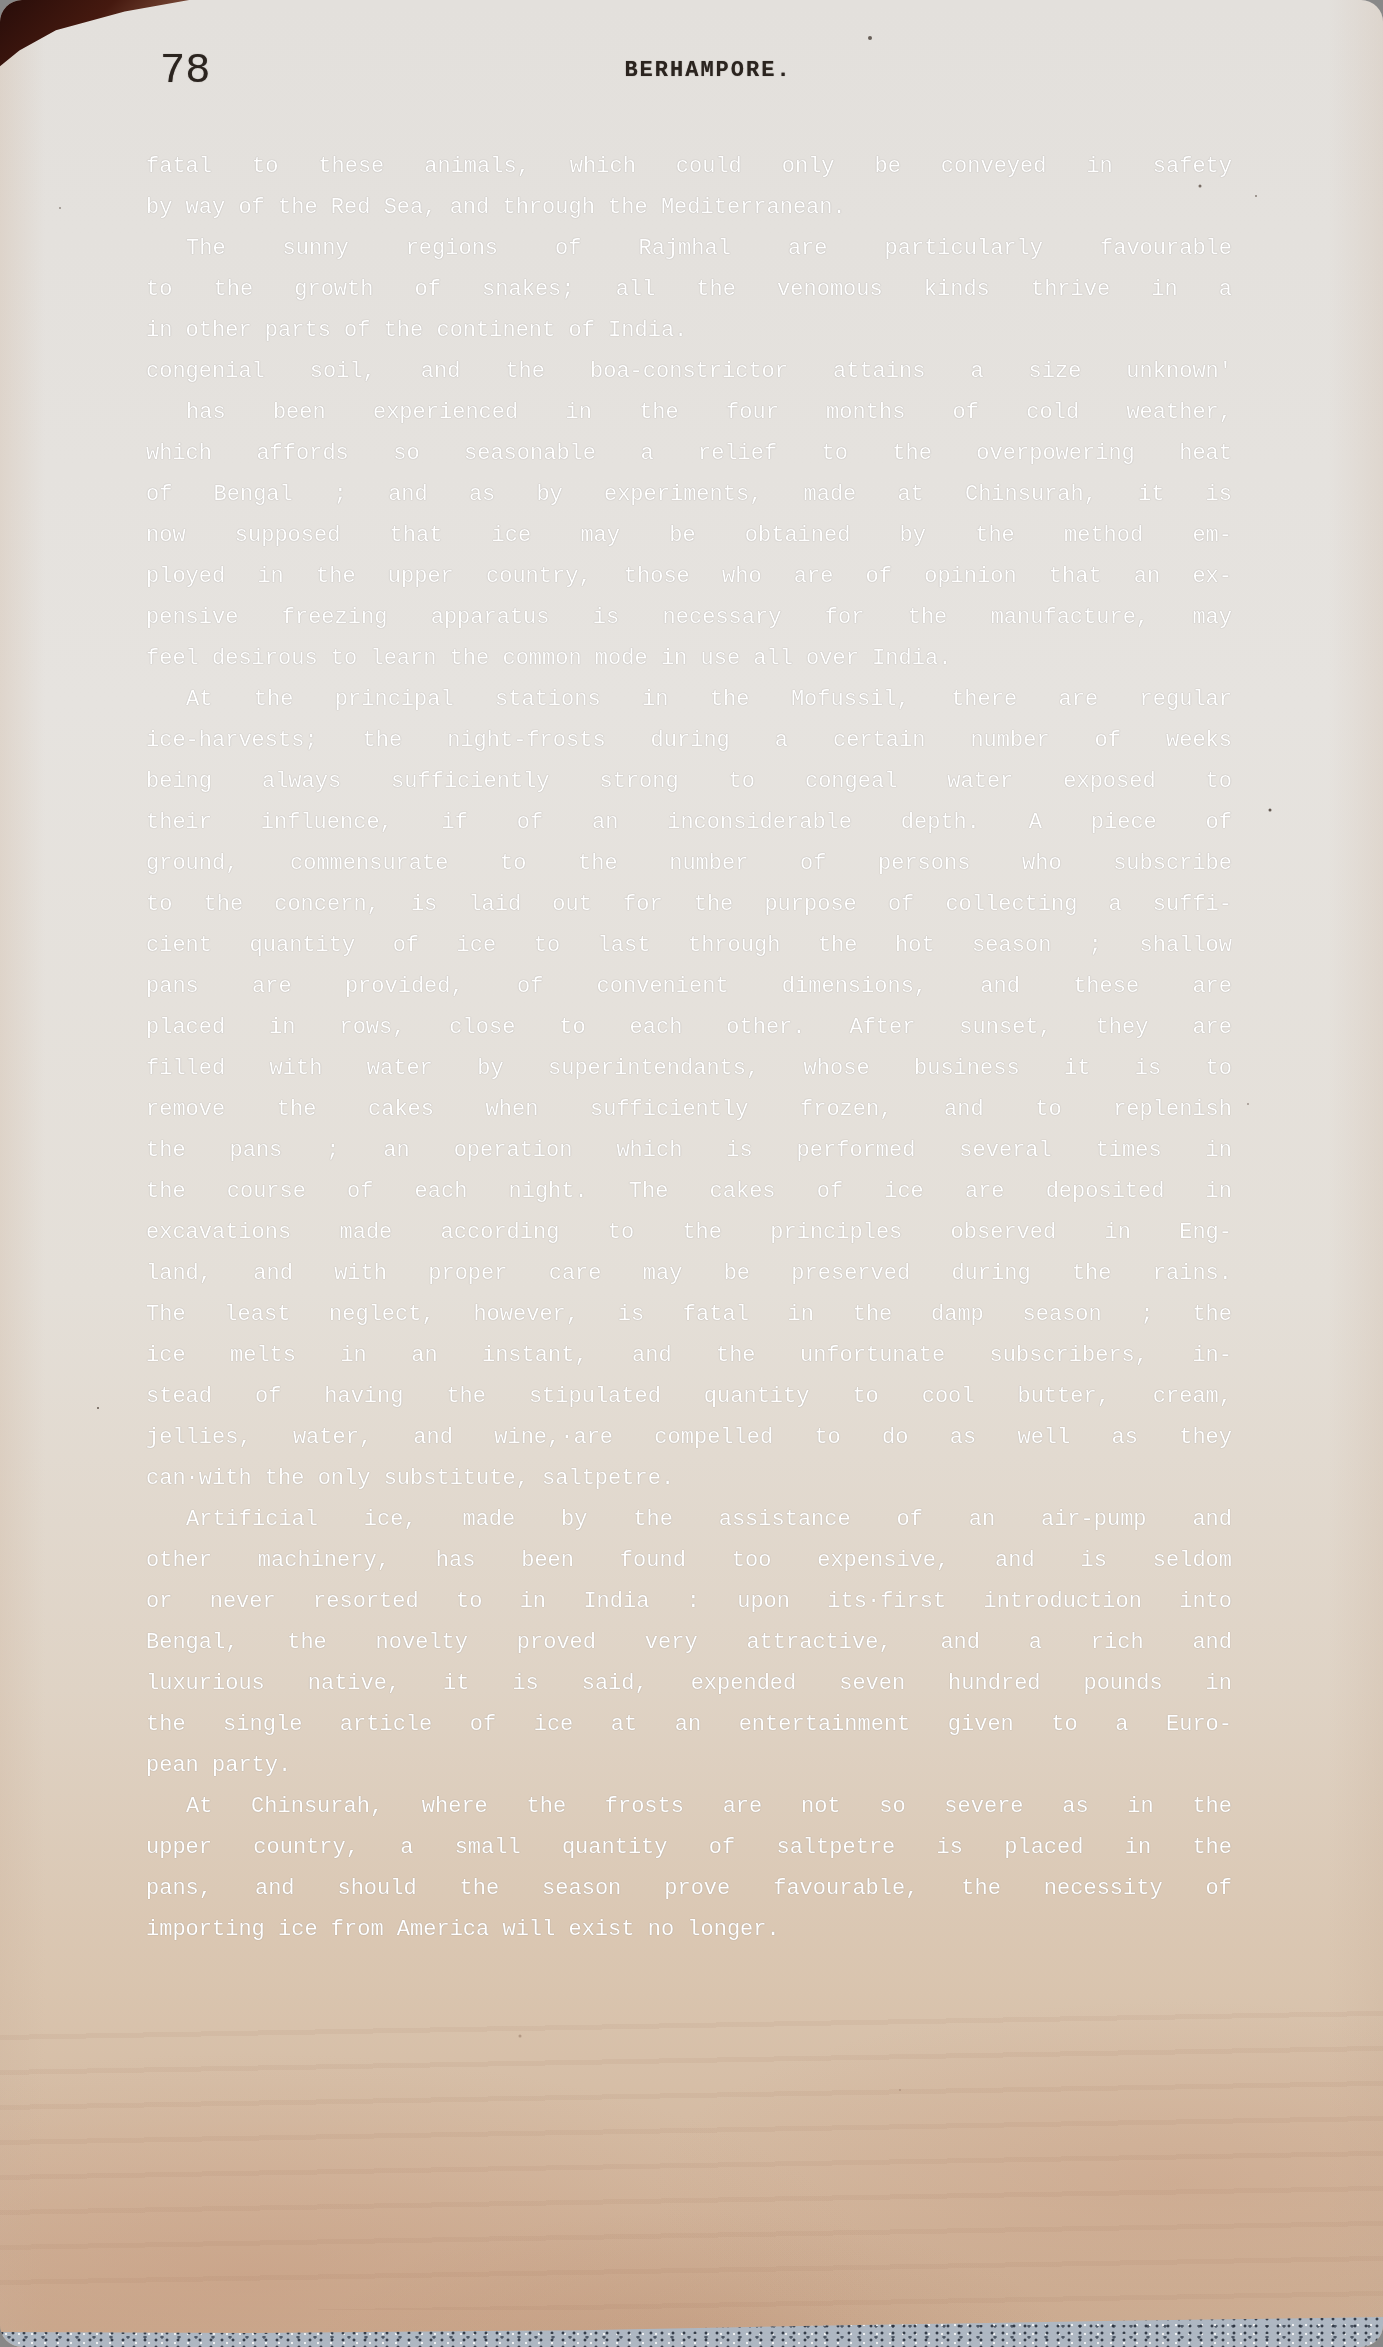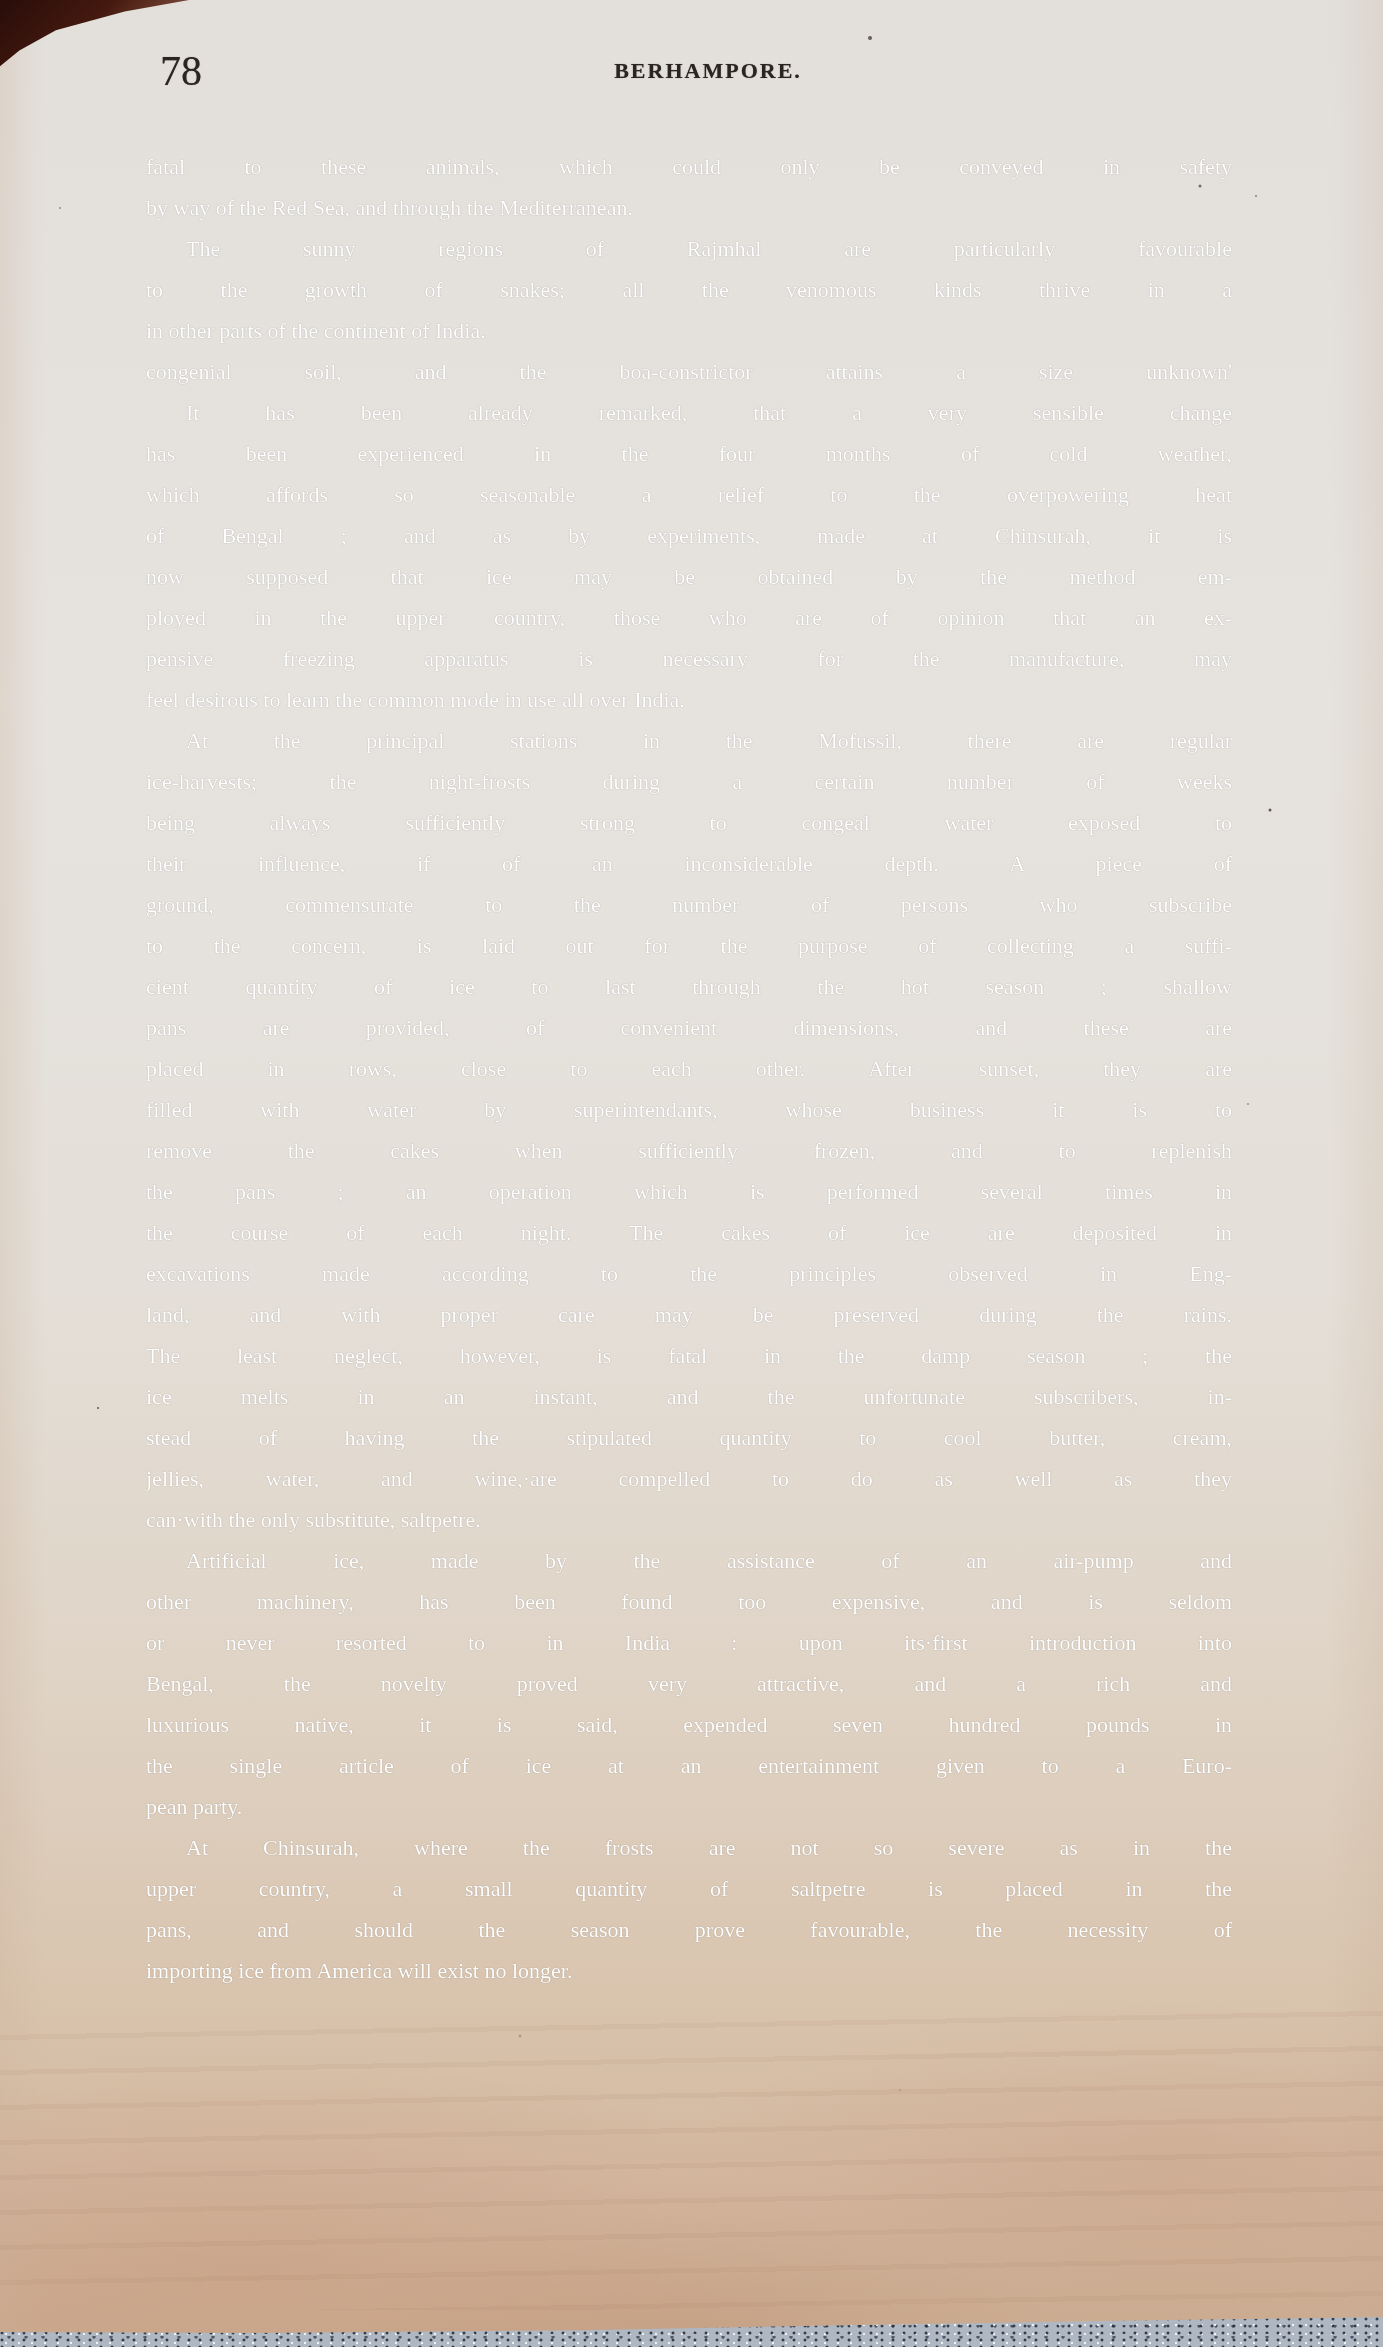--- a/index.html
+++ b/index.html
@@ -5,7 +5,8 @@
   html,body { margin:0; padding:0; background:#888; }
   .scan {
     position:relative; width:1383px; height:2347px; overflow:hidden;
-    font-family:Liberation Serif, serif;
+    font-family:Liberation Mono, monospace;
+    border-radius:22px;
   }
   .paper {
     position:absolute; inset:0;

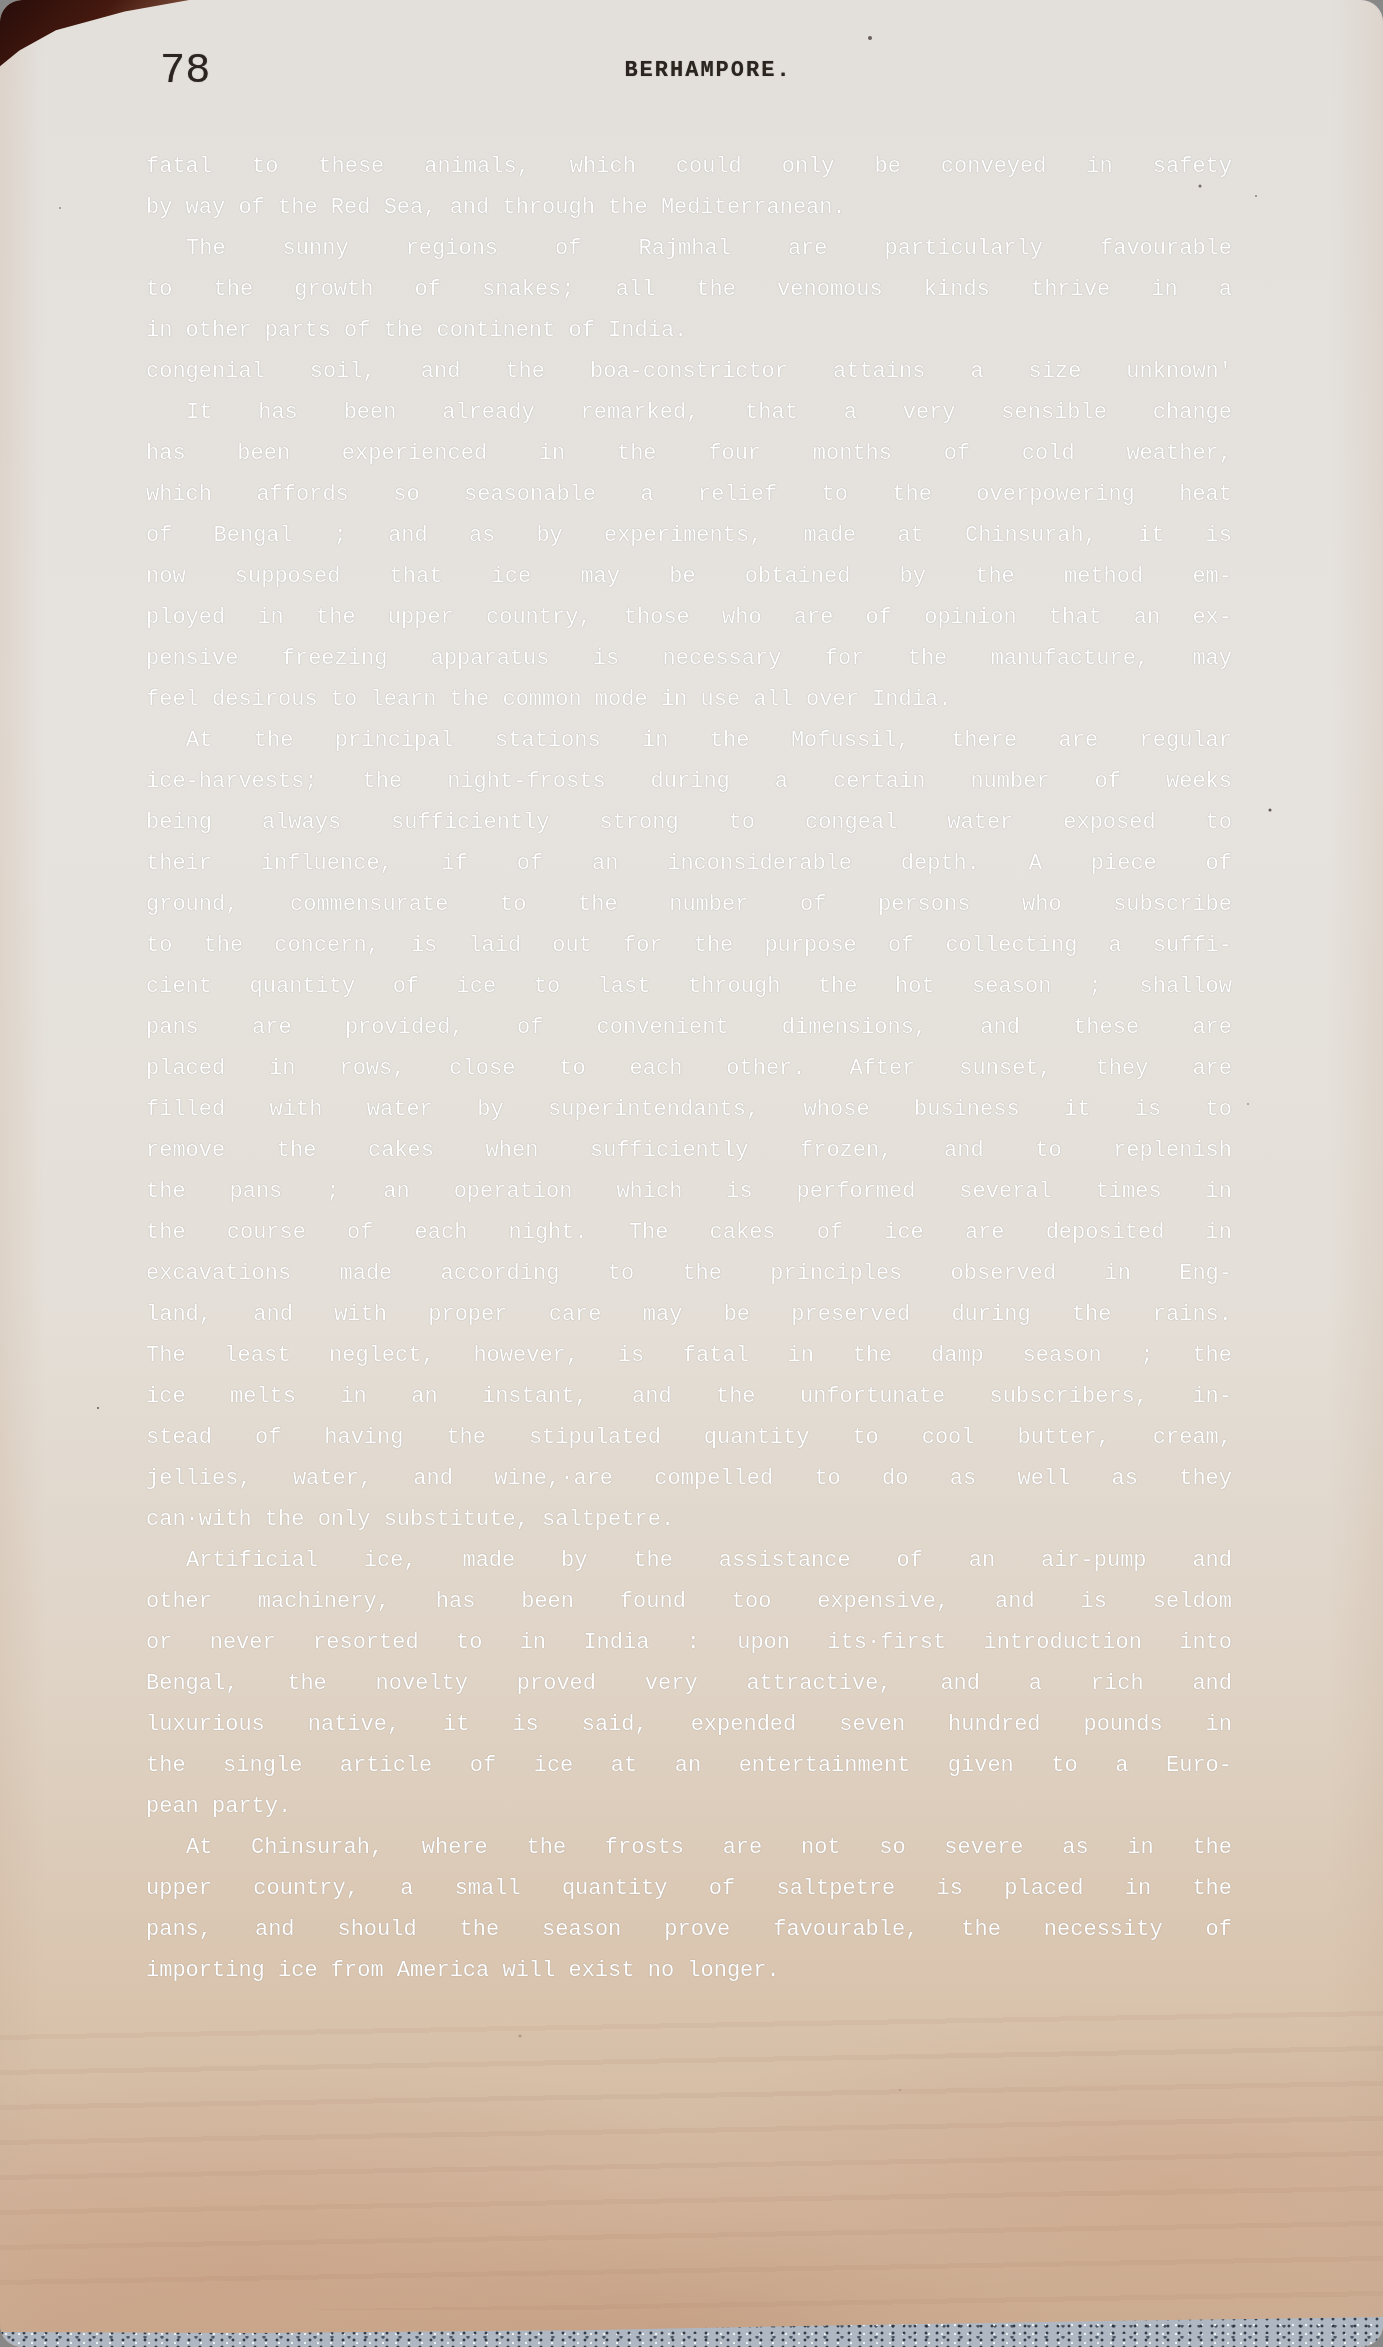--- a/index.html
+++ b/index.html
@@ -94,7 +94,6 @@
         <div class="line">congenial soil, and the boa-constrictor attains a size unknown'</div>
       </div>
       <div class="para indent">
-        <div class="line">It has been already remarked, that a very sensible change</div>
         <div class="line">has been experienced in the four months of cold weather,</div>
         <div class="line">which affords so seasonable a relief to the overpowering heat</div>
         <div class="line">of Bengal ; and as by experiments, made at Chinsurah, it is</div>

